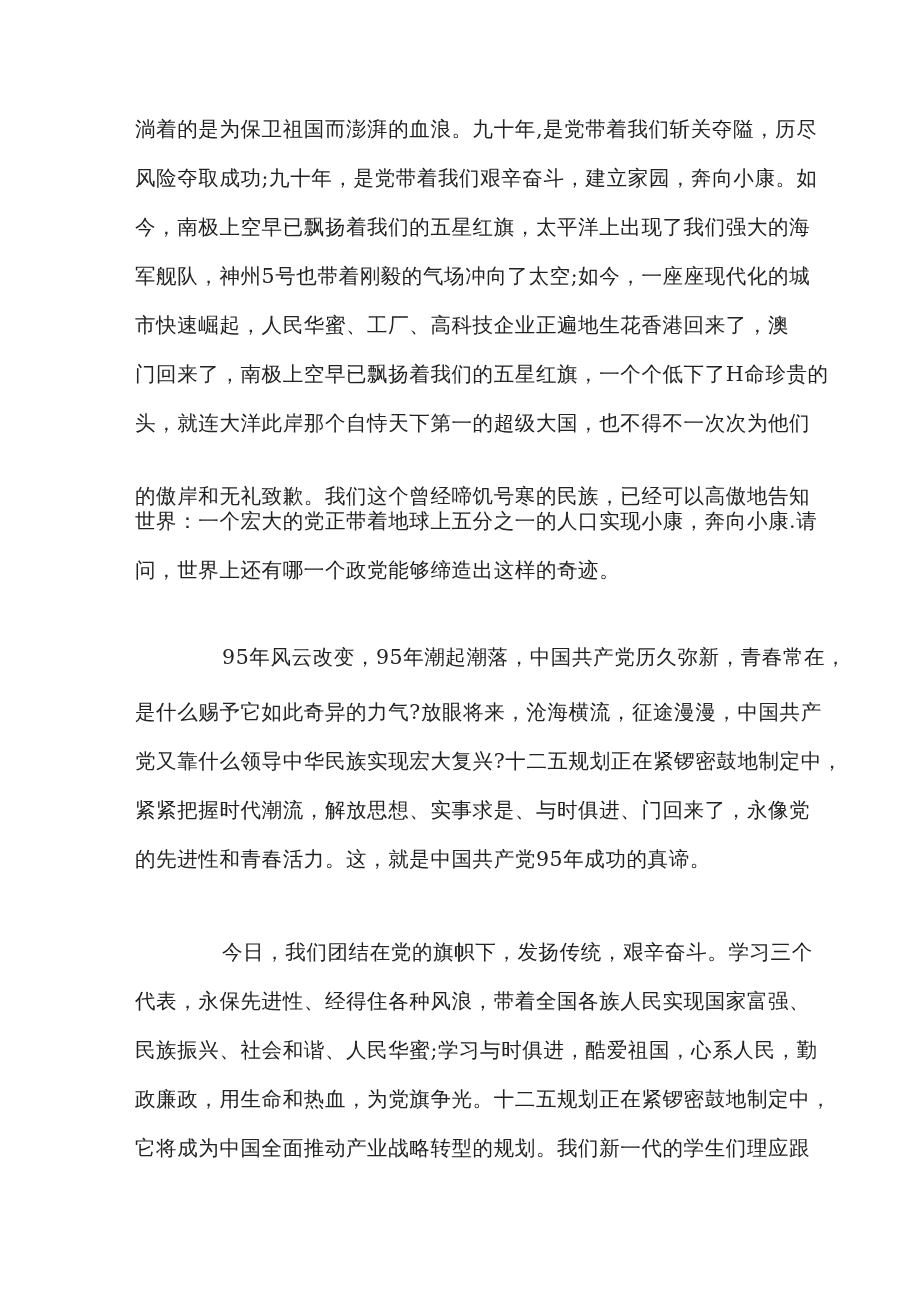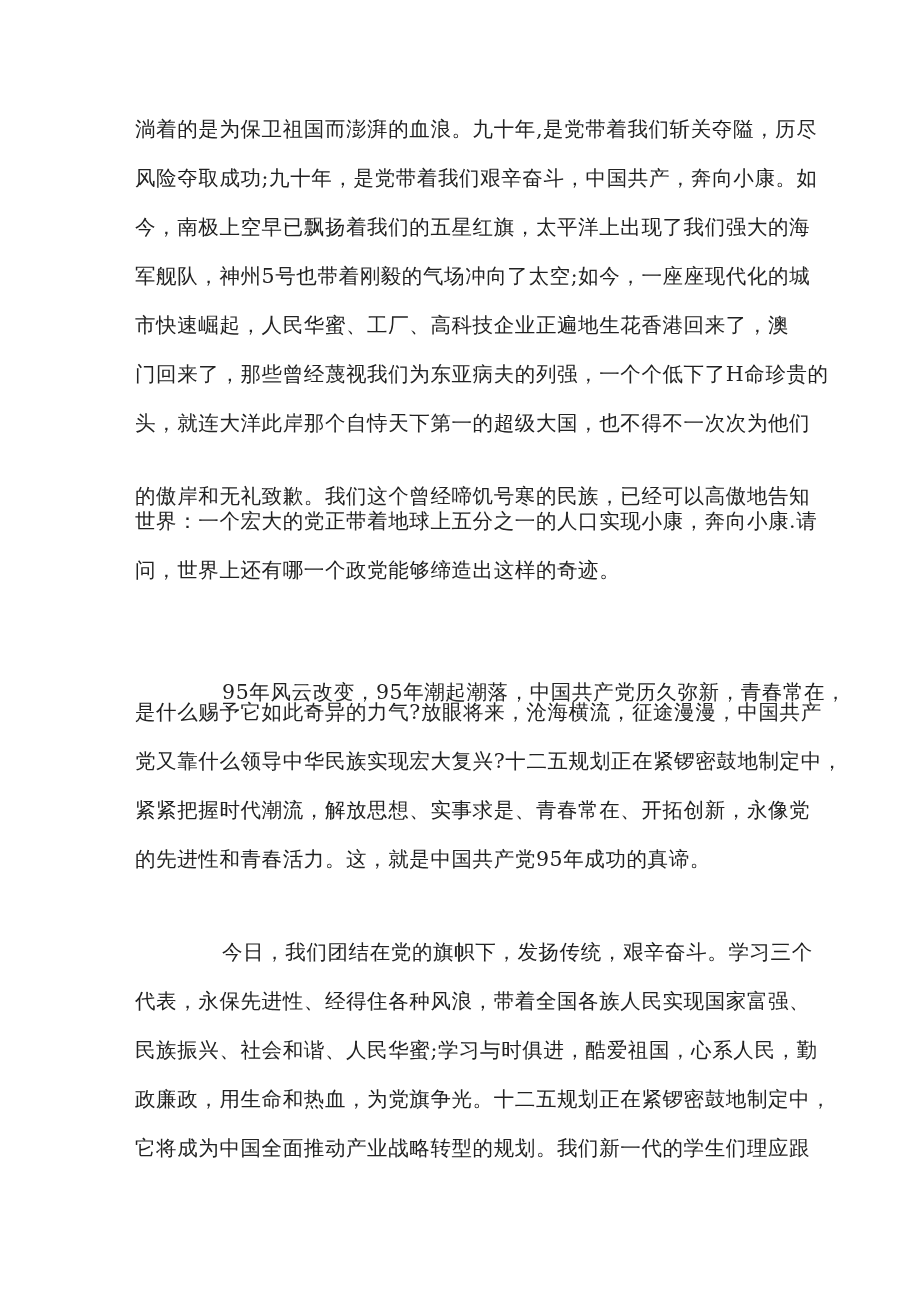--- a/index.html
+++ b/index.html
@@ -22,7 +22,7 @@
 
   <div>
     <div class="line" style="top:117px">淌着的是为保卫祖国而澎湃的血浪。九十年,是党带着我们斩关夺隘，历尽</div>
-    <div class="line" style="top:166px">风险夺取成功;九十年，是党带着我们艰辛奋斗，中国共产，奔向小康。如</div>
+    <div class="line" style="top:166px">风险夺取成功;九十年，是党带着我们艰辛奋斗，建立家园，奔向小康。如</div>
     <div class="line" style="top:215px">今，南极上空早已飘扬着我们的五星红旗，太平洋上出现了我们强大的海</div>
     <div class="line" style="top:264px">军舰队，神州5号也带着刚毅的气场冲向了太空;如今，一座座现代化的城</div>
     <div class="line" style="top:313px">市快速崛起，人民华蜜、工厂、高科技企业正遍地生花香港回来了，澳</div>

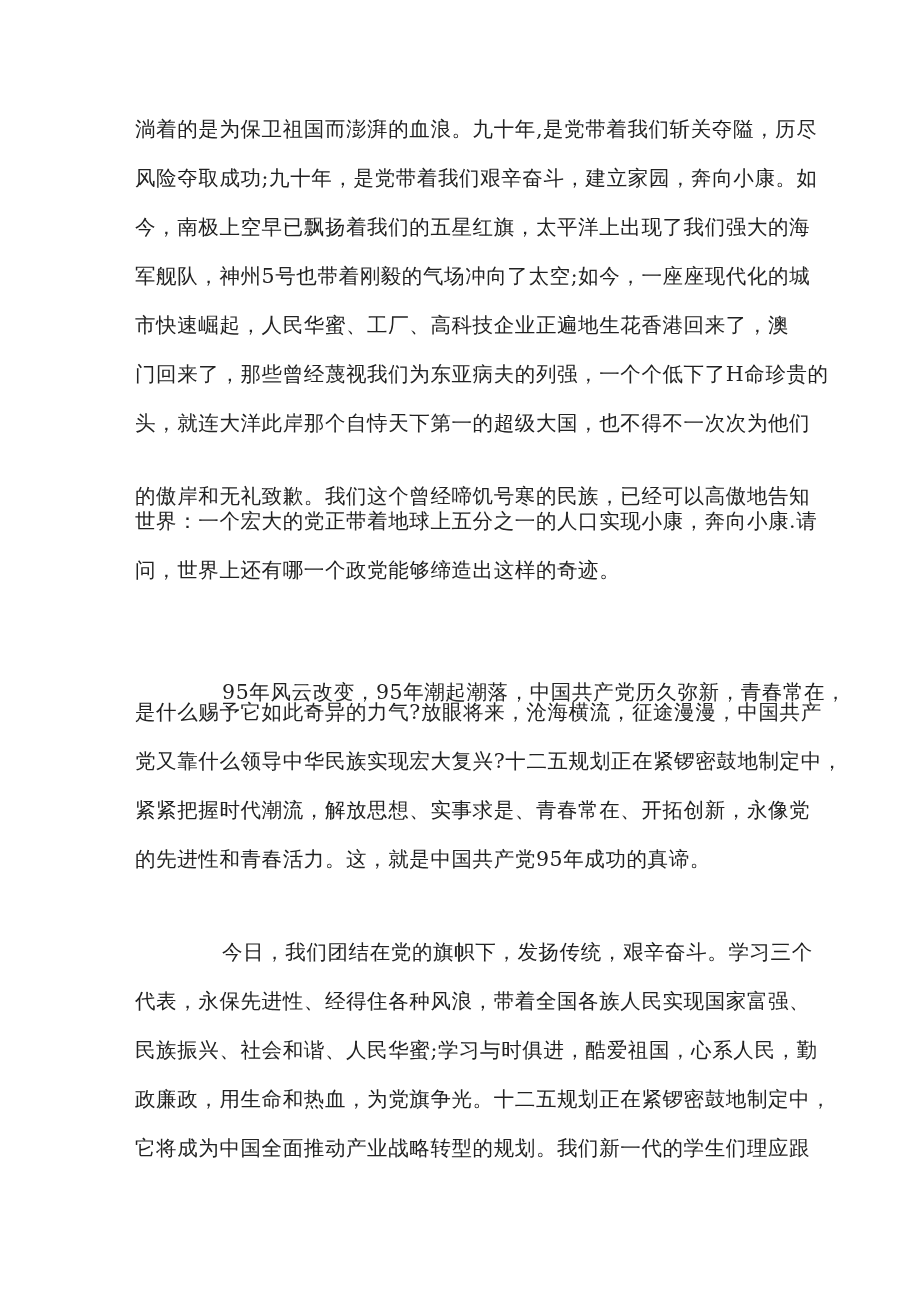--- a/index.html
+++ b/index.html
@@ -26,7 +26,7 @@
     <div class="line" style="top:215px">今，南极上空早已飘扬着我们的五星红旗，太平洋上出现了我们强大的海</div>
     <div class="line" style="top:264px">军舰队，神州5号也带着刚毅的气场冲向了太空;如今，一座座现代化的城</div>
     <div class="line" style="top:313px">市快速崛起，人民华蜜、工厂、高科技企业正遍地生花香港回来了，澳</div>
-    <div class="line" style="top:362px">门回来了，那些曾经蔑视我们为东亚病夫的列强，一个个低下了H命珍贵的</div>
+    <div class="line" style="top:362px">门回来了，南极上空早已飘扬着我们的五星红旗，一个个低下了H命珍贵的</div>
     <div class="line" style="top:411px">头，就连大洋此岸那个自恃天下第一的超级大国，也不得不一次次为他们</div>
     <div class="line" style="top:484px">的傲岸和无礼致歉。我们这个曾经啼饥号寒的民族，已经可以高傲地告知</div>
     <div class="line" style="top:509px">世界：一个宏大的党正带着地球上五分之一的人口实现小康，奔向小康.请</div>

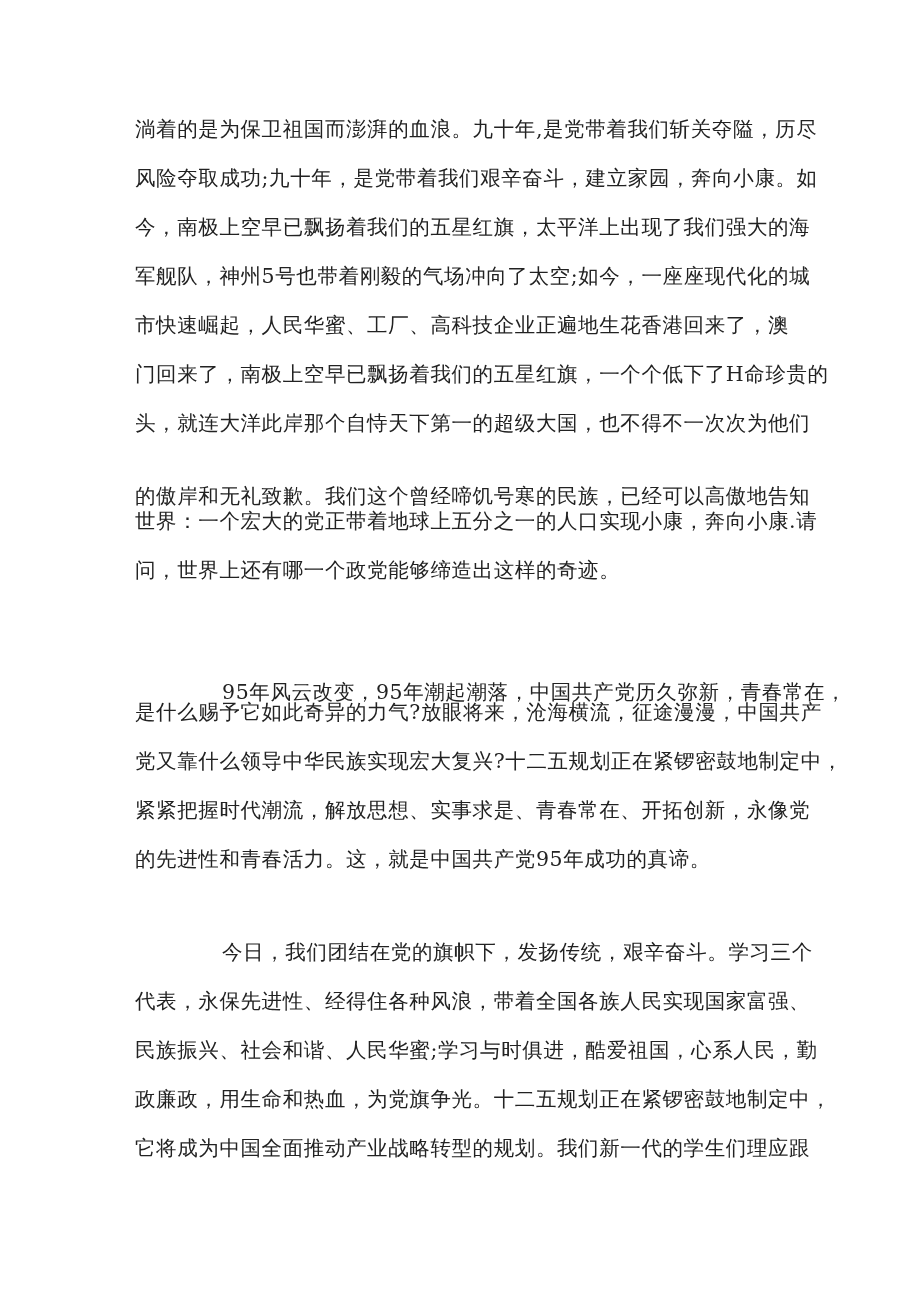--- a/index.html
+++ b/index.html
@@ -34,7 +34,7 @@
   </div>
 
   <div>
-    <div class="line indent" style="top:680px">95年风云改变，95年潮起潮落，中国共产党历久弥新，青春常在，</div>
+    <div class="line indent" style="top:645px">95年风云改变，95年潮起潮落，中国共产党历久弥新，青春常在，</div>
     <div class="line" style="top:700px">是什么赐予它如此奇异的力气?放眼将来，沧海横流，征途漫漫，中国共产</div>
     <div class="line" style="top:749px">党又靠什么领导中华民族实现宏大复兴?十二五规划正在紧锣密鼓地制定中，</div>
     <div class="line" style="top:798px">紧紧把握时代潮流，解放思想、实事求是、青春常在、开拓创新，永像党</div>

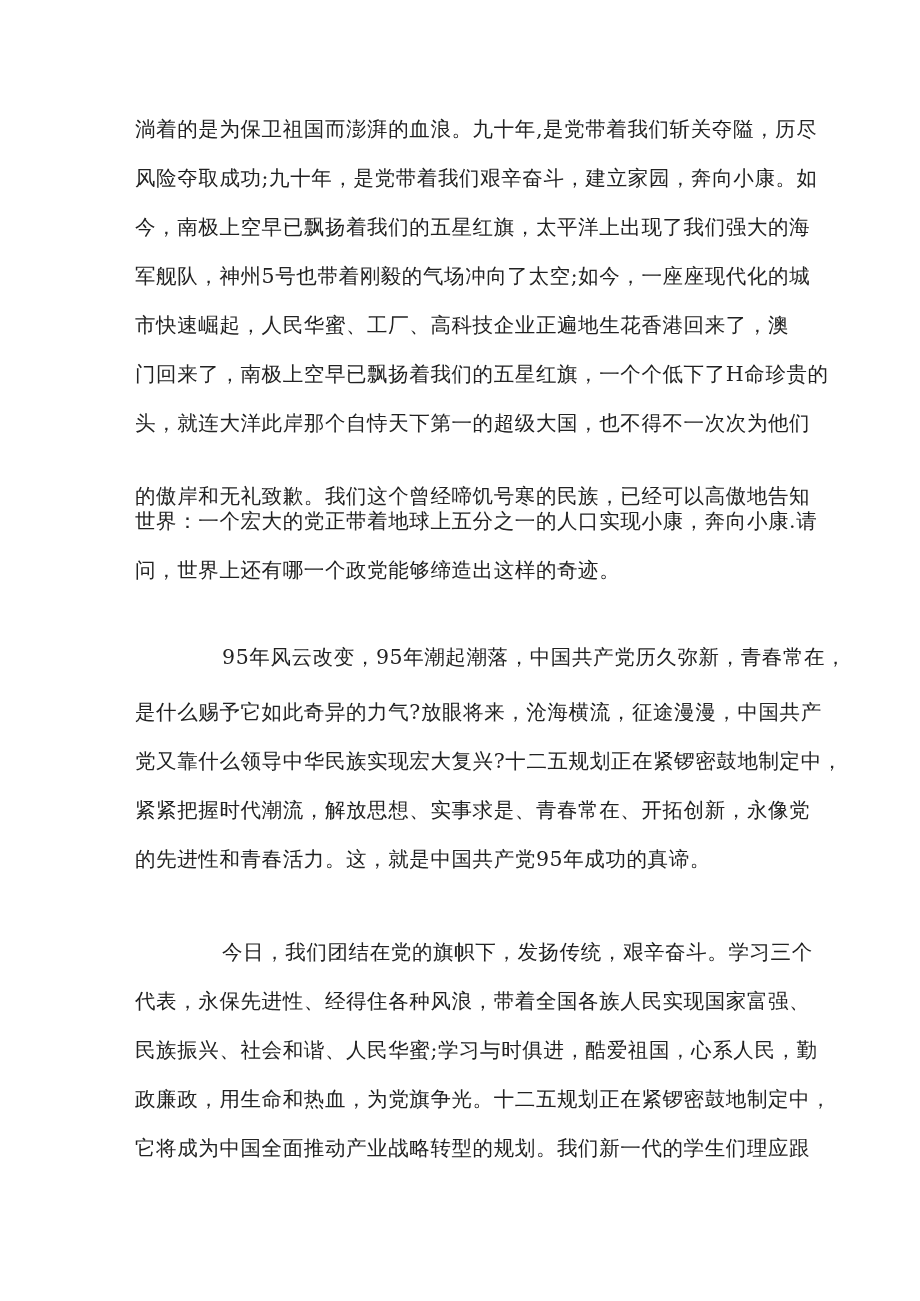--- a/index.html
+++ b/index.html
@@ -37,7 +37,7 @@
     <div class="line indent" style="top:645px">95年风云改变，95年潮起潮落，中国共产党历久弥新，青春常在，</div>
     <div class="line" style="top:700px">是什么赐予它如此奇异的力气?放眼将来，沧海横流，征途漫漫，中国共产</div>
     <div class="line" style="top:749px">党又靠什么领导中华民族实现宏大复兴?十二五规划正在紧锣密鼓地制定中，</div>
-    <div class="line" style="top:798px">紧紧把握时代潮流，解放思想、实事求是、青春常在、开拓创新，永像党</div>
+    <div class="line" style="top:798px">紧紧把握时代潮流，解放思想、实事求是、与时俱进、门回来了，永像党</div>
     <div class="line" style="top:847px">的先进性和青春活力。这，就是中国共产党95年成功的真谛。</div>
   </div>
 

